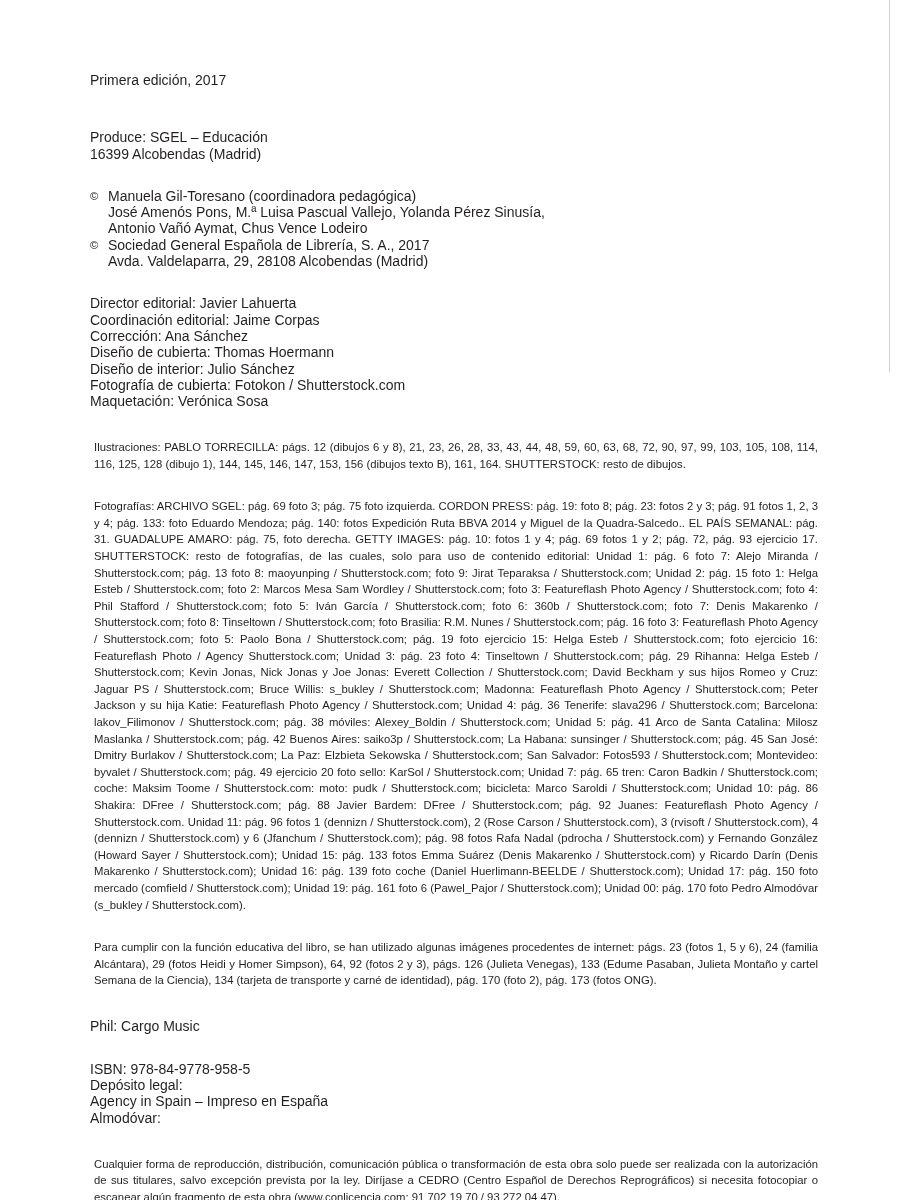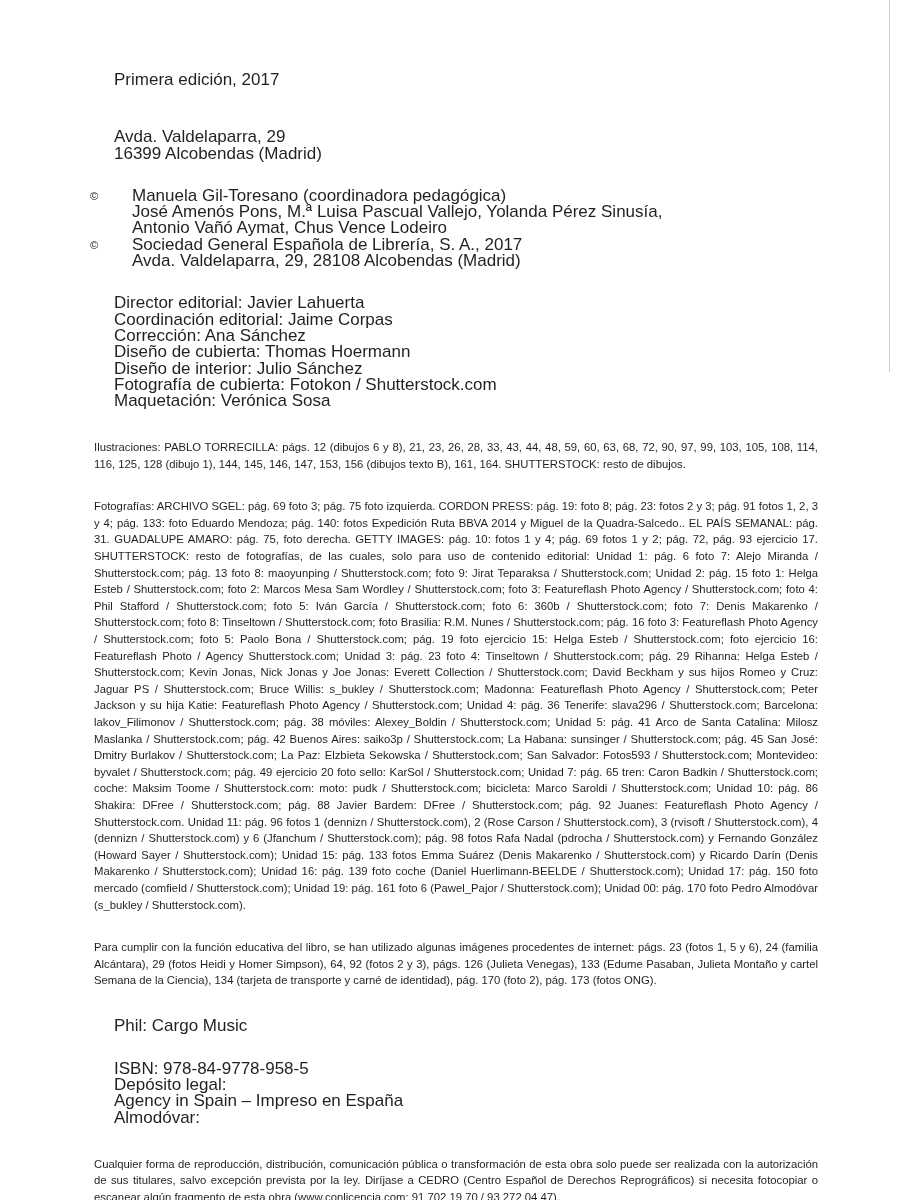--- a/index.html
+++ b/index.html
@@ -36,11 +36,10 @@
     width: 732px;
   }
   .line {
-    font-size: 17px;
+    font-size: 14px;
     line-height: 16.3px;
     color: #231f20;
     white-space: pre-wrap;
-    margin-left: 24px;
   }
   .block {
     margin: 0;

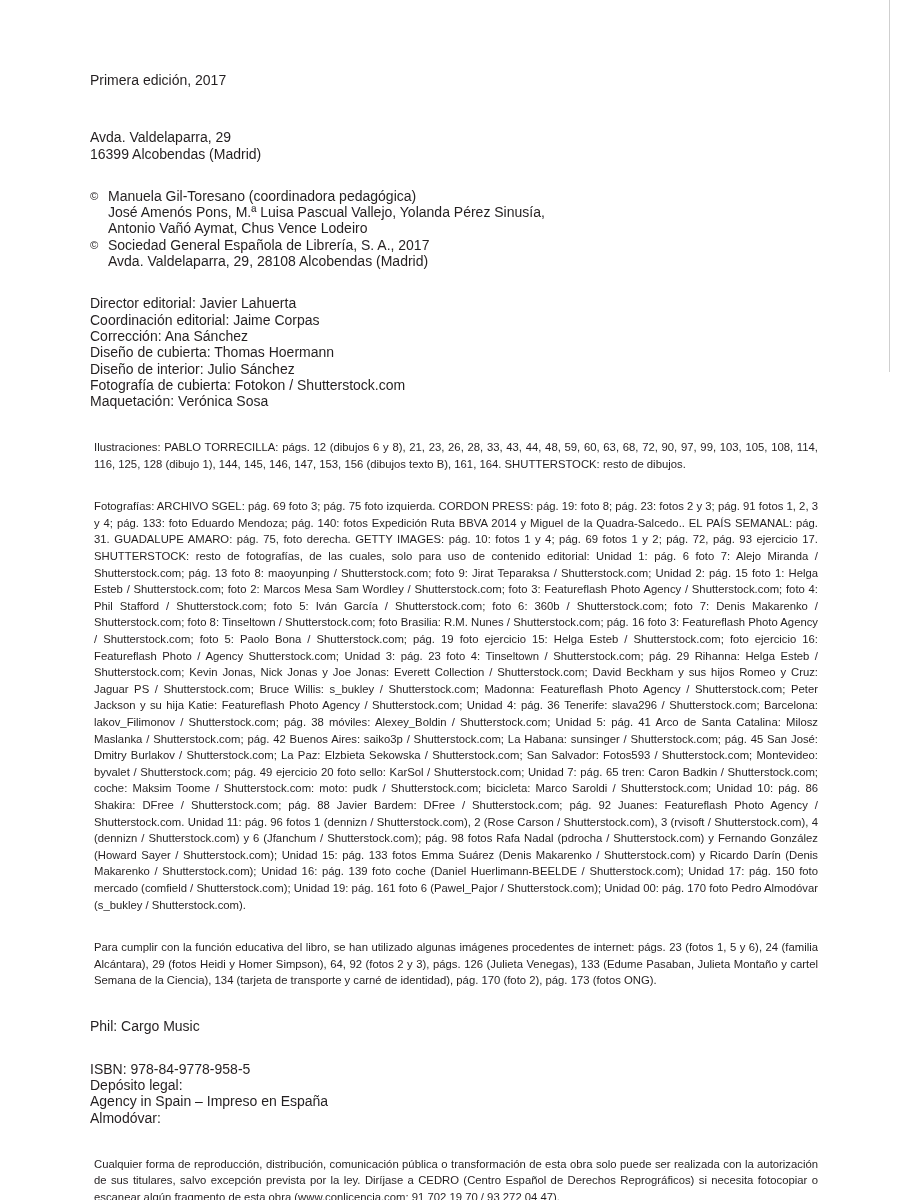--- a/index.html
+++ b/index.html
@@ -98,6 +98,7 @@
     <div class="gap-lg"></div>
 
     <div class="block">
+      <div class="line">Produce: SGEL – Educación</div>
       <div class="line">Avda. Valdelaparra, 29</div>
       <div class="line">16399 Alcobendas (Madrid)</div>
     </div>

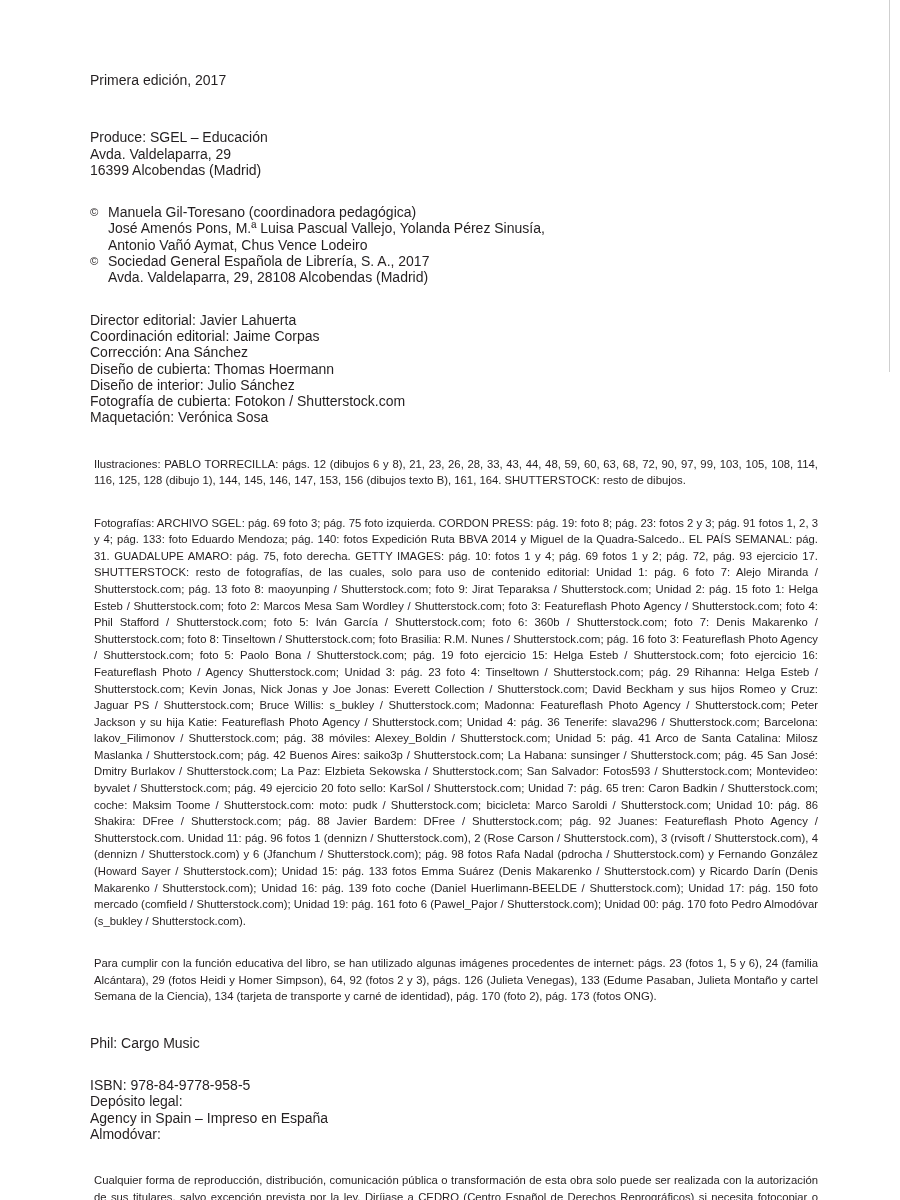--- a/index.html
+++ b/index.html
@@ -99,7 +99,6 @@
 
     <div class="block">
       <div class="line">Produce: SGEL – Educación</div>
-      <div class="line">Avda. Valdelaparra, 29</div>
       <div class="line">16399 Alcobendas (Madrid)</div>
     </div>
 

